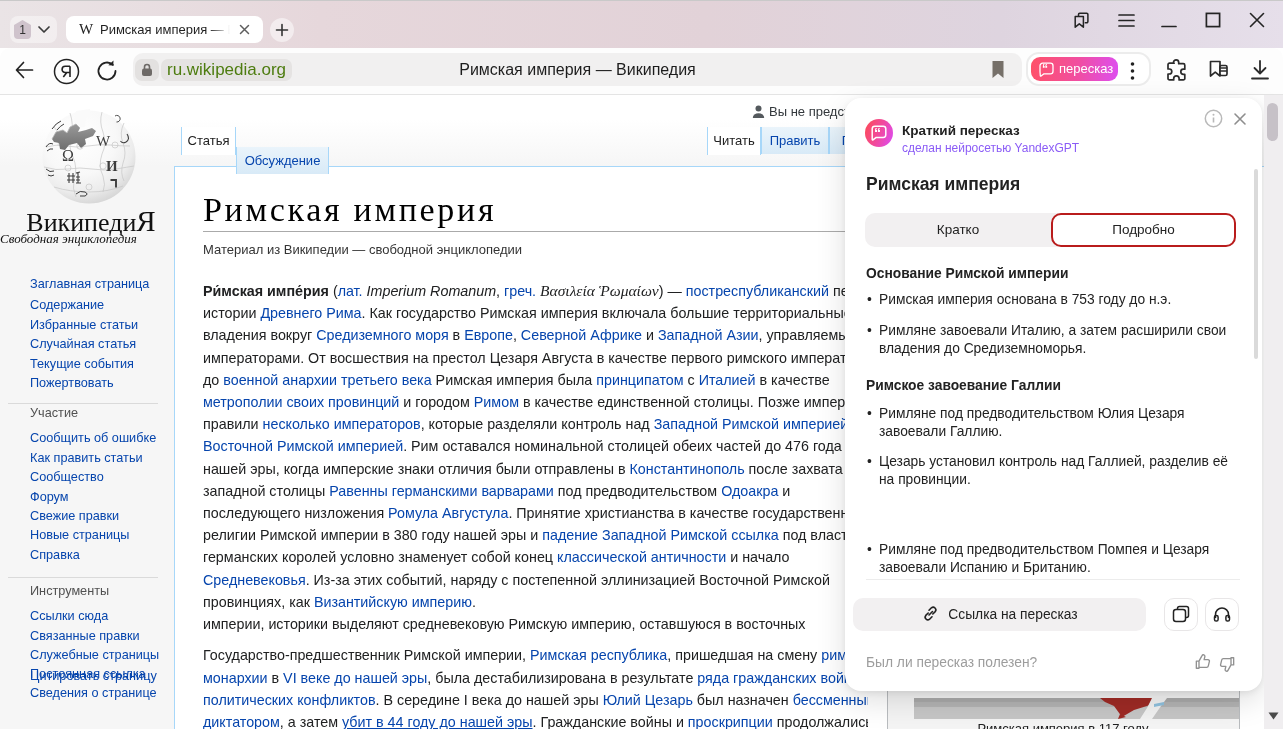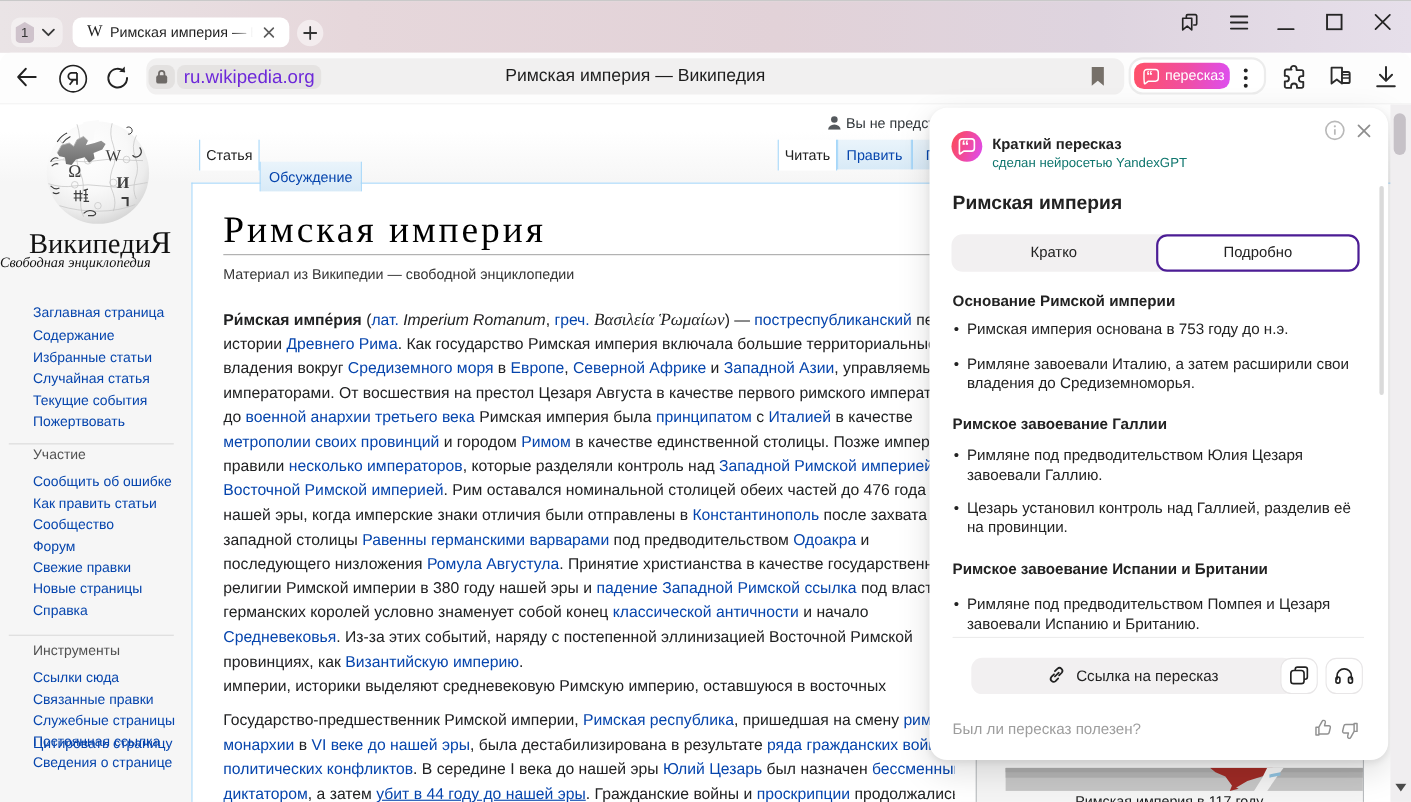--- a/index.html
+++ b/index.html
@@ -33,7 +33,7 @@
     background:#f1f0f0; border-radius:10px; }
   #lockchip { position:absolute; left:2px; top:6px; width:24px; height:22px; background:#e3e1e0; border-radius:7px; }
   #domainchip { position:absolute; left:28px; top:6px; width:131px; height:22px; background:#e5e3e2; border-radius:7px;
-    font-size:17px; color:#6d28d9; text-align:center; line-height:21px; }
+    font-size:17px; color:#4d7c0f; text-align:center; line-height:21px; }
   #pagetitle { position:absolute; left:0; top:0; width:889px; height:33px; text-align:center;
     font-size:16px; color:#1d1d1d; line-height:33px; }
   #retellwrap { position:absolute; left:1026px; top:4px; width:125px; height:34px;

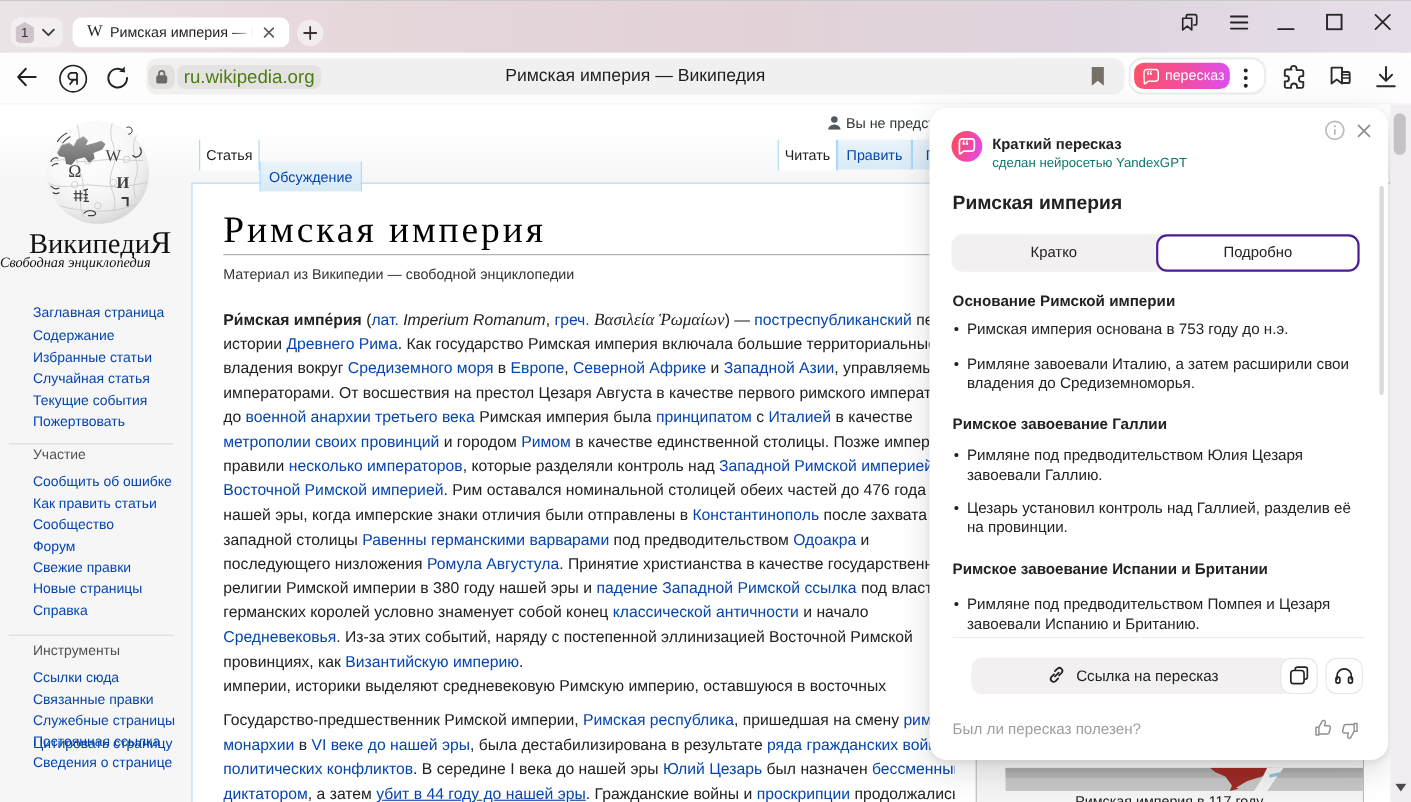--- a/index.html
+++ b/index.html
@@ -318,7 +318,7 @@
       </svg>
   </div>
   <div class="abs" style="left:57px;top:25px;font-size:13.5px;font-weight:bold;color:#222;">Краткий пересказ</div>
-  <div class="abs" style="left:57px;top:43px;font-size:12px;color:#0f766e;">сделан нейросетью YandexGPT</div>
+  <div class="abs" style="left:57px;top:43px;font-size:12px;color:#8b5cf6;">сделан нейросетью YandexGPT</div>
   <svg class="abs" style="left:359px;top:11px" width="19" height="19" viewBox="0 0 19 19">
       <circle cx="9.5" cy="9.5" r="8.2" stroke="#b9b9b9" stroke-width="1.5" fill="none"></circle>
       <path d="M9.5 8.5 v5" stroke="#b9b9b9" stroke-width="1.6"></path>

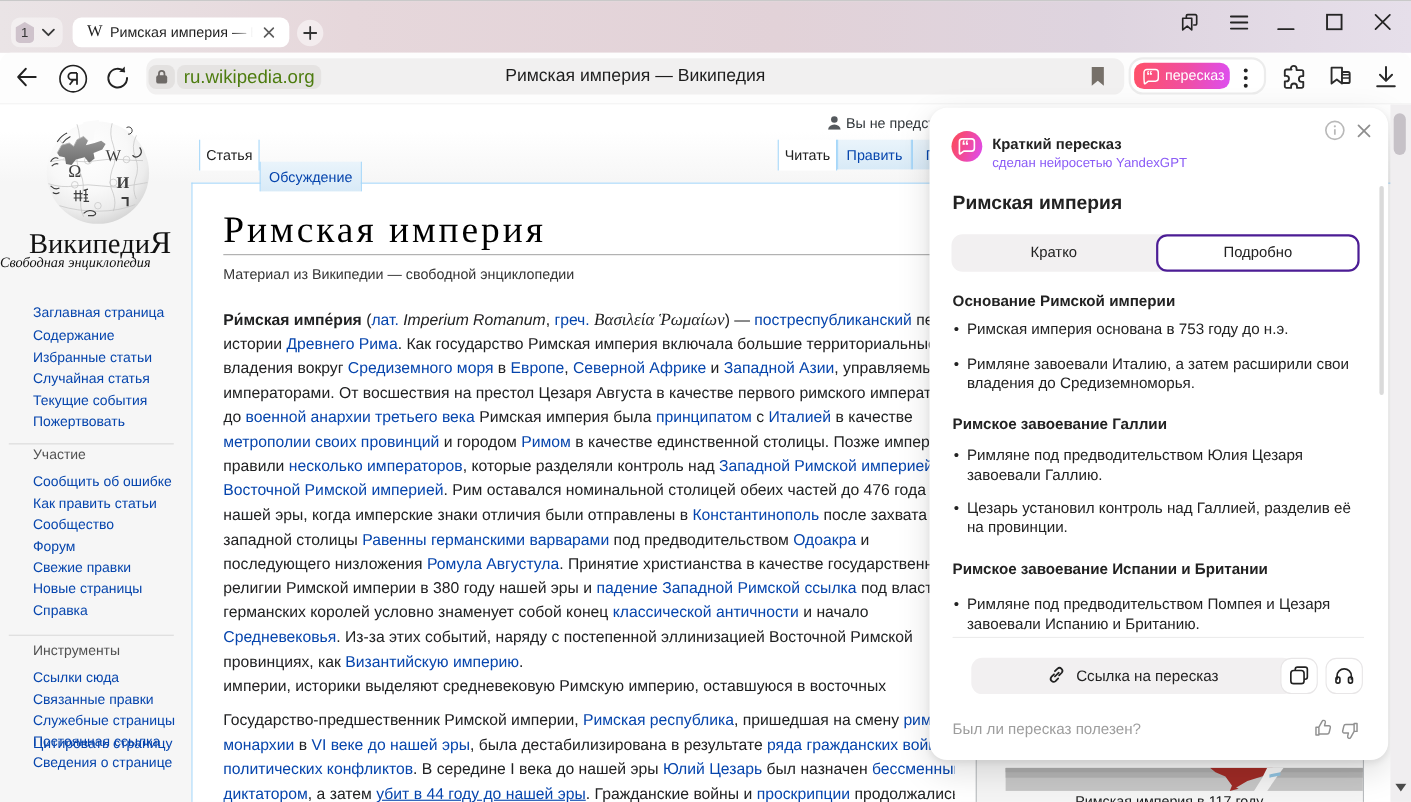--- a/index.html
+++ b/index.html
@@ -332,7 +332,7 @@
 
   <div class="abs" style="left:20px;top:115px;width:371px;height:34px;background:#f2f0f1;border-radius:10px;"></div>
   <div class="abs" style="left:20px;top:115px;width:186px;height:34px;font-size:13.5px;color:#222;text-align:center;line-height:34px;">Кратко</div>
-  <div class="abs" style="left:206px;top:115px;width:185px;height:34px;background:#fff;border:2px solid #4c1d95;border-radius:10px;font-size:13.5px;color:#222;text-align:center;line-height:30px;">Подробно</div>
+  <div class="abs" style="left:206px;top:115px;width:185px;height:34px;background:#fff;border:2px solid #b91c1c;border-radius:10px;font-size:13.5px;color:#222;text-align:center;line-height:30px;">Подробно</div>
 
   <div class="ph" style="top:167.5px;">Основание Римской империи</div>
   <div class="bullet" style="top:192.5px;">Римская империя основана в 753 году до н.э.</div>

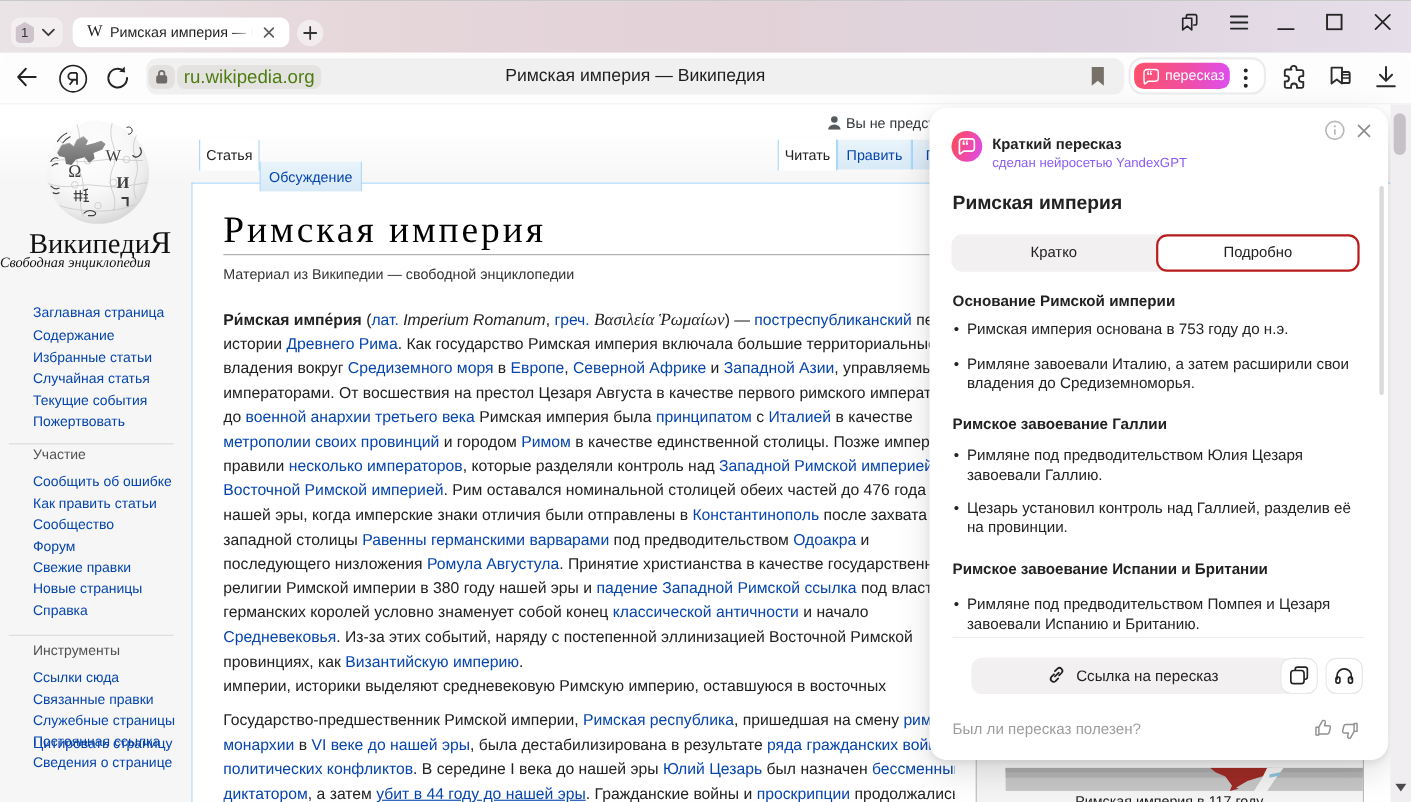--- a/index.html
+++ b/index.html
@@ -342,7 +342,6 @@
   <div class="bullet" style="top:354.5px;">Цезарь установил контроль над Галлией, разделив её<br>на провинции.</div>
   <div class="bullet" style="top:306.5px;">Римляне под предводительством Юлия Цезаря<br>завоевали Галлию.</div>
 
-  <div class="ph" style="top:412px;">Римское завоевание Испании и Британии</div>
   <div class="bullet" style="top:443px;">Римляне под предводительством Помпея и Цезаря<br>завоевали Испанию и Британию.</div>
 
   <div class="abs" style="left:21px;top:481px;width:374px;height:1px;background:#ececec;"></div>

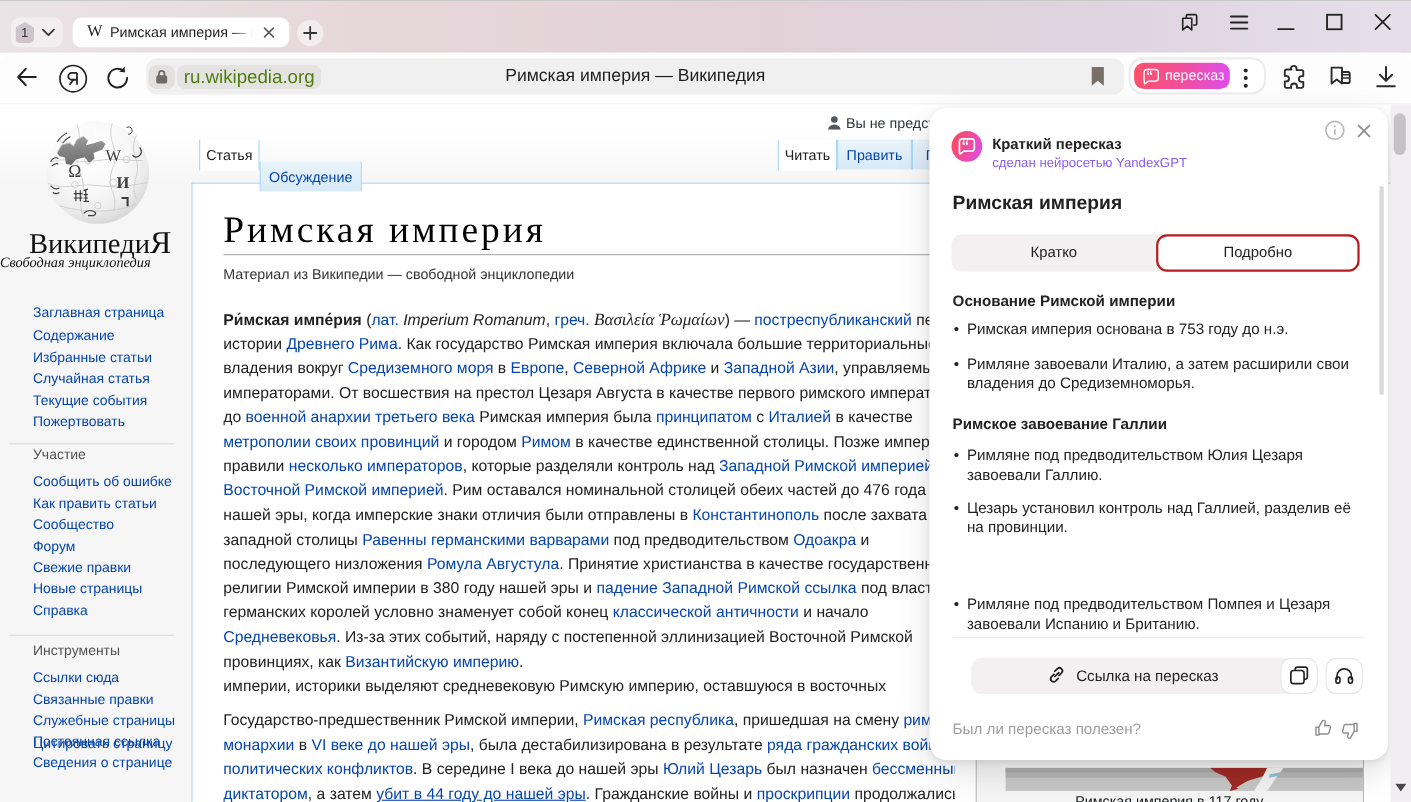--- a/index.html
+++ b/index.html
@@ -346,7 +346,7 @@
 
   <div class="abs" style="left:21px;top:481px;width:374px;height:1px;background:#ececec;"></div>
 
-  <div class="abs" style="left:38px;top:500px;width:293px;height:33px;background:#f2f0f1;border-radius:10px;text-align:center;font-size:13.8px;color:#222;line-height:33px;"><svg style="display:inline-block;vertical-align:-4px;margin-right:8px" width="19" height="19" viewBox="0 0 19 19" fill="none" stroke="#222" stroke-width="1.6" stroke-linecap="round">
+  <div class="abs" style="left:8px;top:500px;width:293px;height:33px;background:#f2f0f1;border-radius:10px;text-align:center;font-size:13.8px;color:#222;line-height:33px;"><svg style="display:inline-block;vertical-align:-4px;margin-right:8px" width="19" height="19" viewBox="0 0 19 19" fill="none" stroke="#222" stroke-width="1.6" stroke-linecap="round">
         <path d="M8 11 L11.5 7.5 M7.2 9 l-2.4 2.4 a2.7 2.7 0 0 0 3.8 3.8 l2.4 -2.4 M11.8 10 l2.4 -2.4 a2.7 2.7 0 0 0 -3.8 -3.8 L8 6.2"></path>
       </svg>Ссылка на пересказ</div>
   <div class="abs" style="left:319px;top:500px;width:34px;height:33px;background:#fff;border:1.5px solid #e8e6e7;border-radius:10px;">

